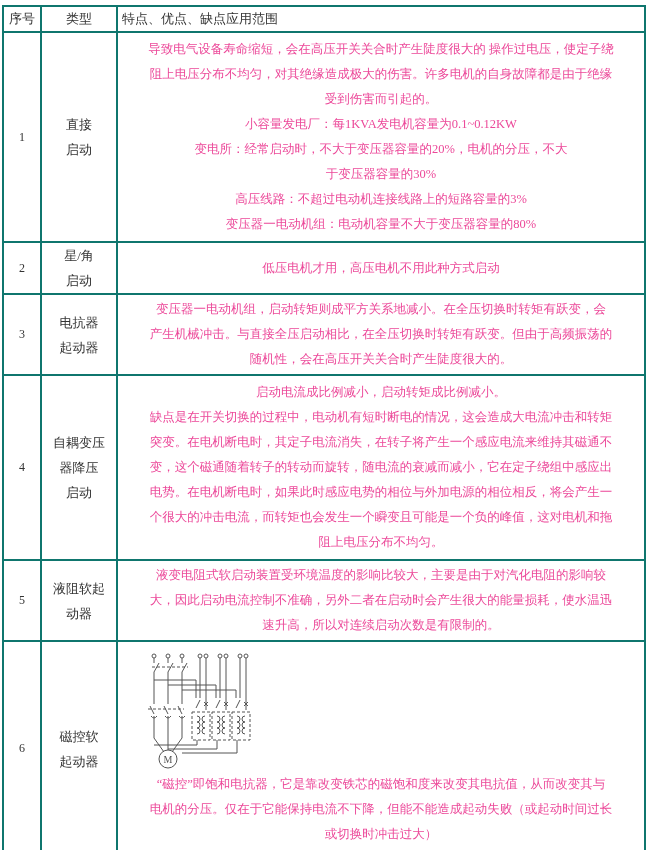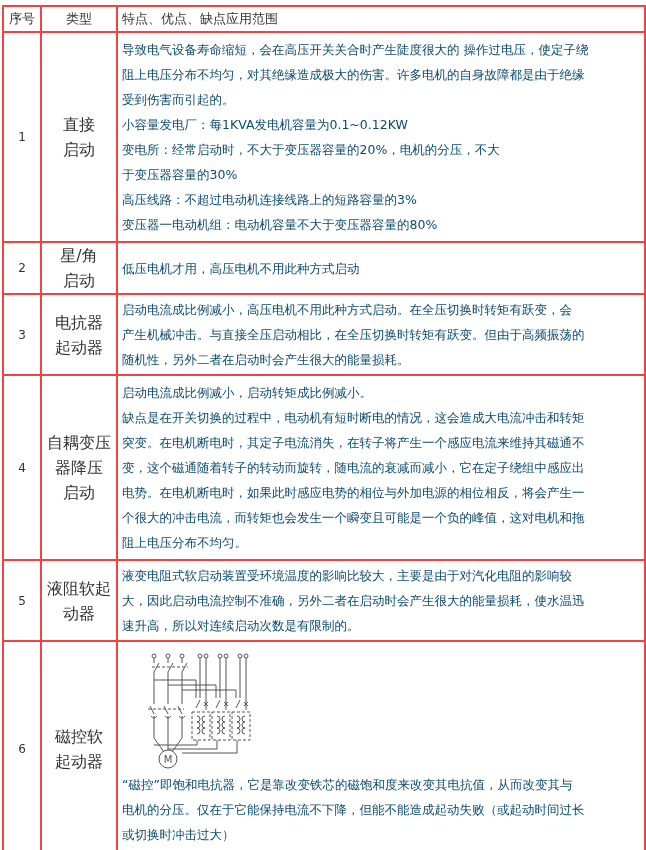--- a/index.html
+++ b/index.html
@@ -17,11 +17,12 @@
     width:642px;
   }
   .doc-table th,.doc-table td{
-    border:2px solid #ef4444;
+    border:2px solid #0f766e;
     background:#ffffff;
     padding:0;
     vertical-align:middle;
     overflow:hidden;
+    font-family:Liberation Serif, serif;
   }
   .doc-table col.c-no{width:38px;}
   .doc-table col.c-type{width:76px;}

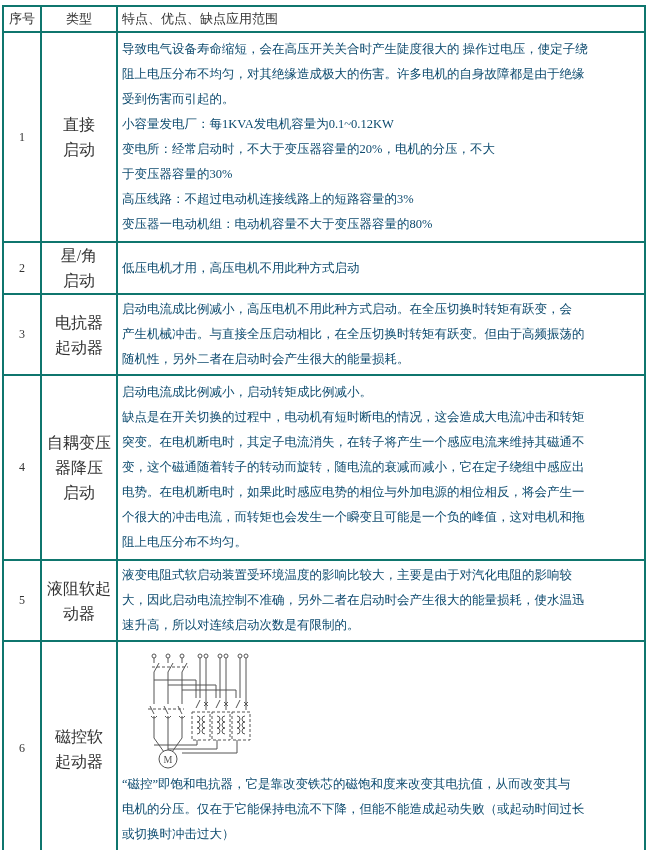--- a/index.html
+++ b/index.html
@@ -41,8 +41,9 @@
   }
   td.type-cell .line{line-height:25px;}
   td.content-cell{
-    font-size:12.5px;color:#0c4a6e;
+    font-size:12.5px;color:#ec4899;
     padding:2px 4px;
+    text-align:center;
   }
   td.content-cell .line{
     line-height:25px;

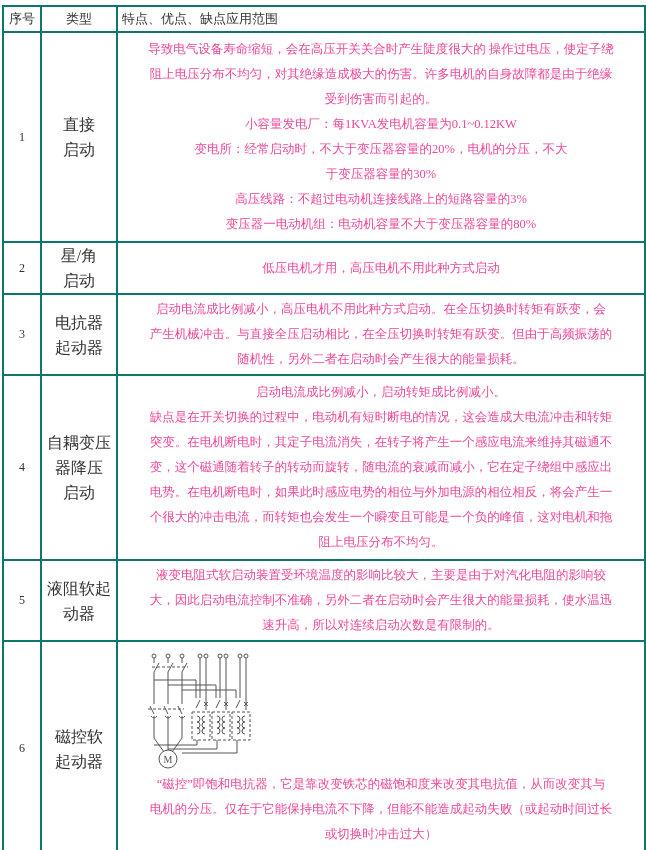--- a/index.html
+++ b/index.html
@@ -37,7 +37,7 @@
     text-align:center;font-size:12px;color:#333;
   }
   td.type-cell{
-    text-align:center;font-size:16px;color:#333;
+    text-align:center;font-size:13px;color:#333;
   }
   td.type-cell .line{line-height:25px;}
   td.content-cell{

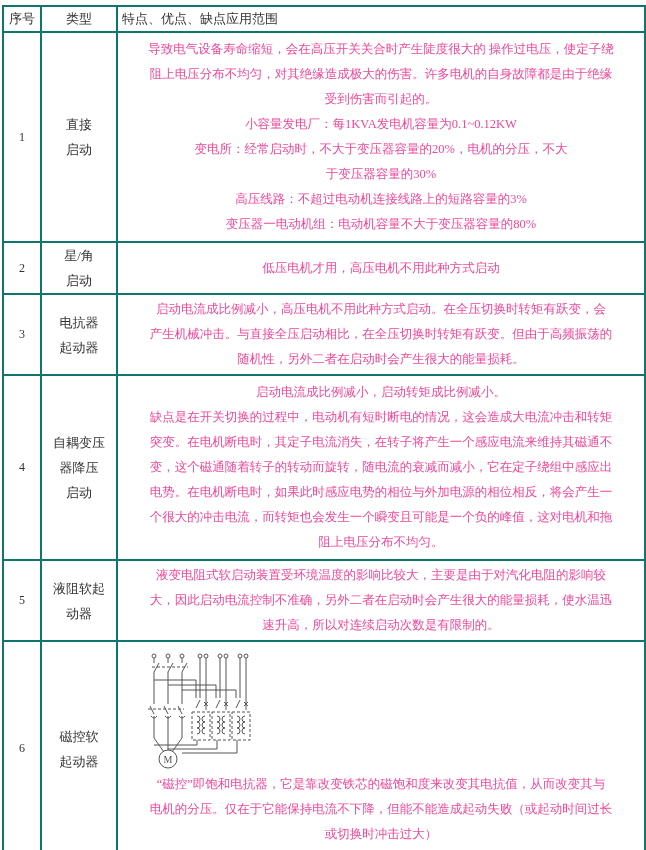--- a/index.html
+++ b/index.html
@@ -106,7 +106,7 @@
           <div class="line">起动器</div>
         </td>
       <td class="content-cell">
-          <div class="line">启动电流成比例减小，高压电机不用此种方式启动。在全压切换时转矩有跃变，会</div>
+          <div class="line">变压器一电动机组，启动转矩则成平方关系地减小。在全压切换时转矩有跃变，会</div>
           <div class="line">产生机械冲击。与直接全压启动相比，在全压切换时转矩有跃变。但由于高频振荡的</div>
           <div class="line">随机性，另外二者在启动时会产生很大的能量损耗。</div>
         </td>

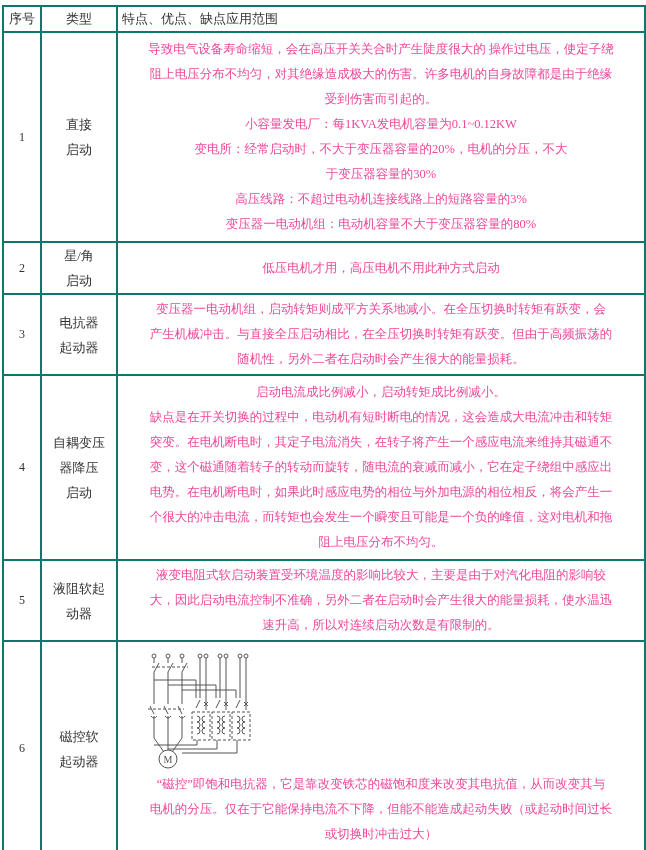--- a/index.html
+++ b/index.html
@@ -108,7 +108,7 @@
       <td class="content-cell">
           <div class="line">变压器一电动机组，启动转矩则成平方关系地减小。在全压切换时转矩有跃变，会</div>
           <div class="line">产生机械冲击。与直接全压启动相比，在全压切换时转矩有跃变。但由于高频振荡的</div>
-          <div class="line">随机性，另外二者在启动时会产生很大的能量损耗。</div>
+          <div class="line">随机性，会在高压开关关合时产生陡度很大的。</div>
         </td>
     </tr>
     <tr style="height:185px;">

